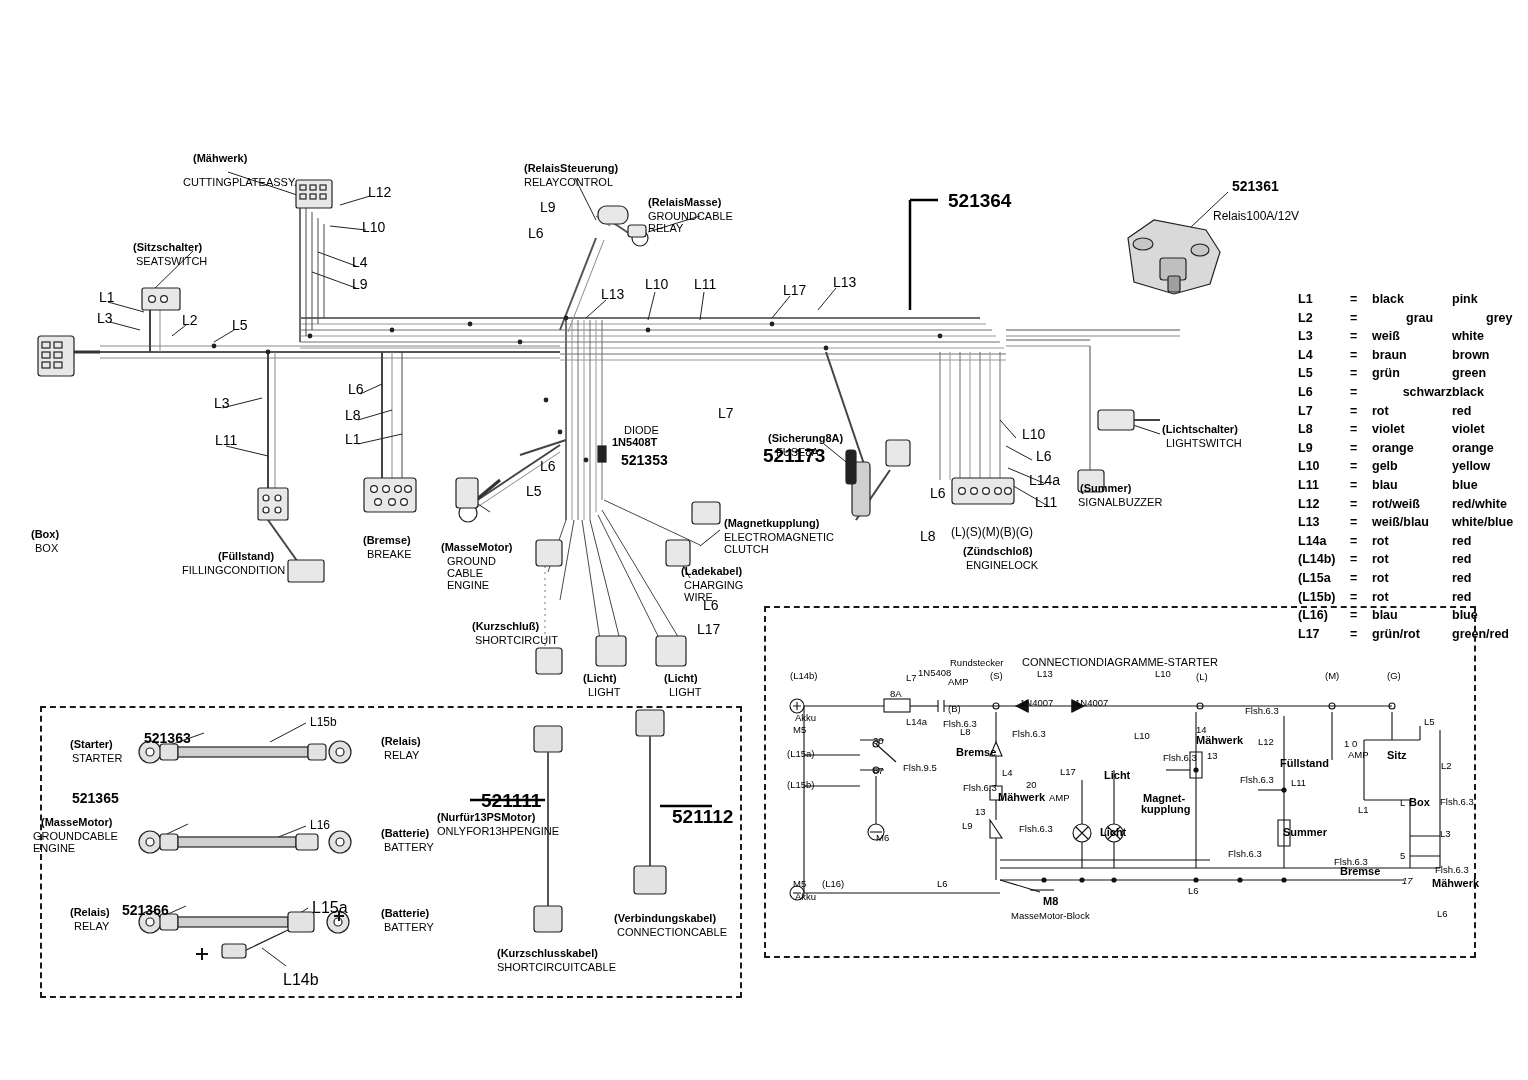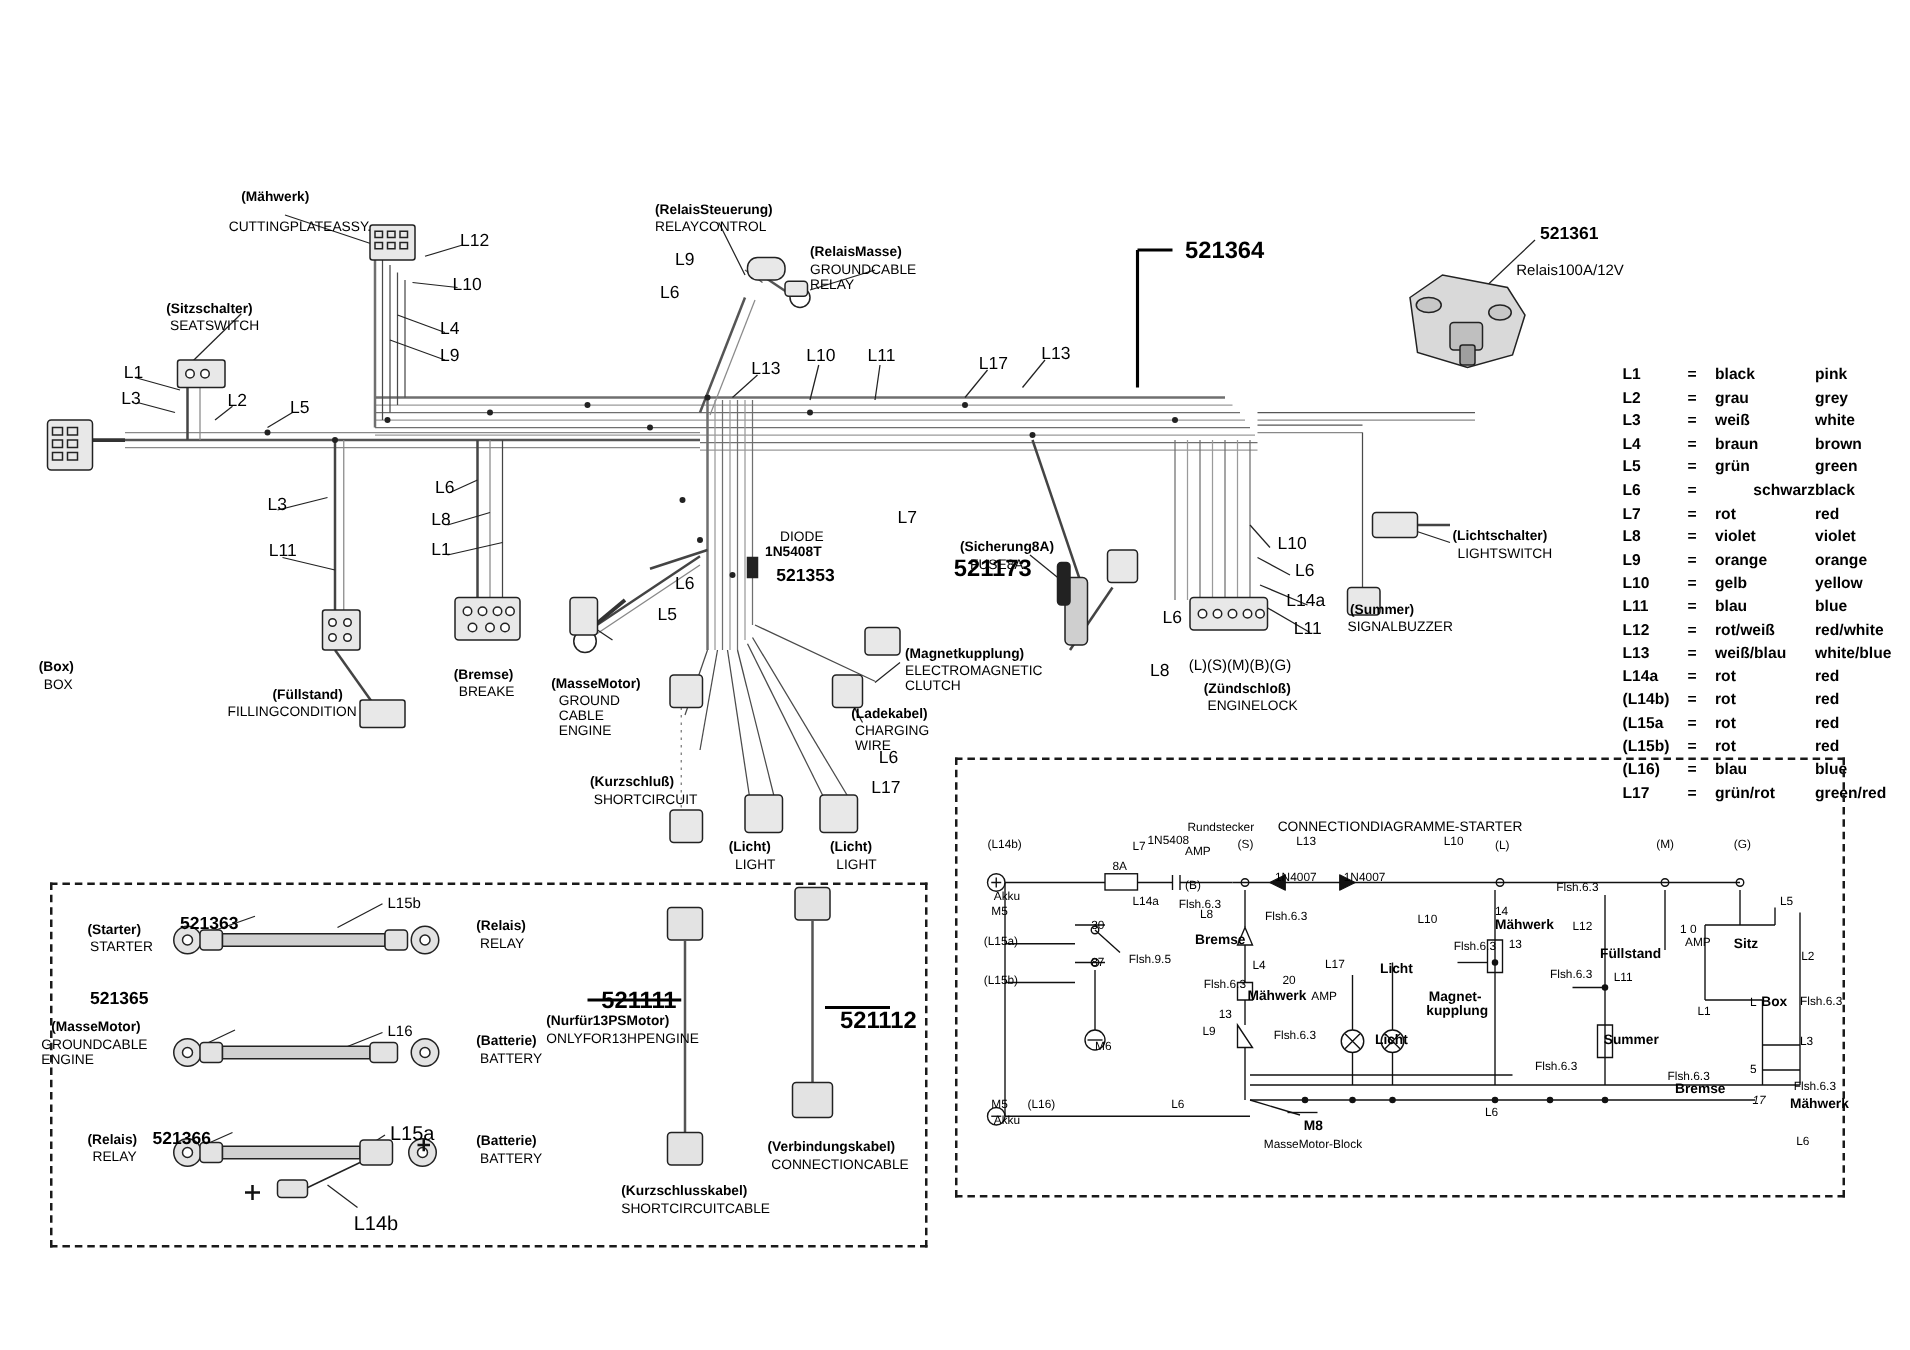--- a/index.html
+++ b/index.html
@@ -443,7 +443,7 @@
     <div style="display: flex; font-size: 12.5px; line-height: 18.6px; font-weight: bold;">
       <span style="width: 52px;">L2</span>
       <span style="width: 22px;">=</span>
-      <span style="width: 80px;">grau</span>
+      <span style="width: 80px; margin-left: 34px;">grau</span>
       <span>grey</span>
     </div>
     <div style="display: flex; font-size: 12.5px; line-height: 18.6px; font-weight: bold;">

